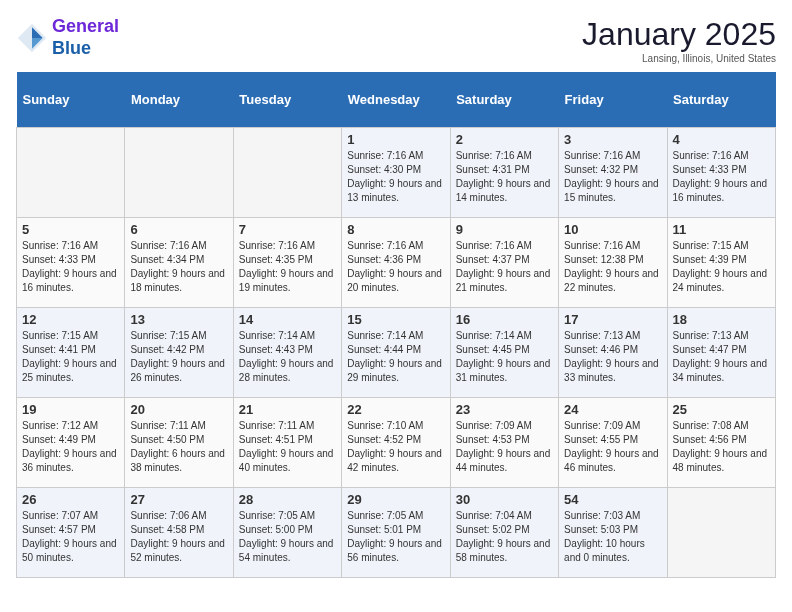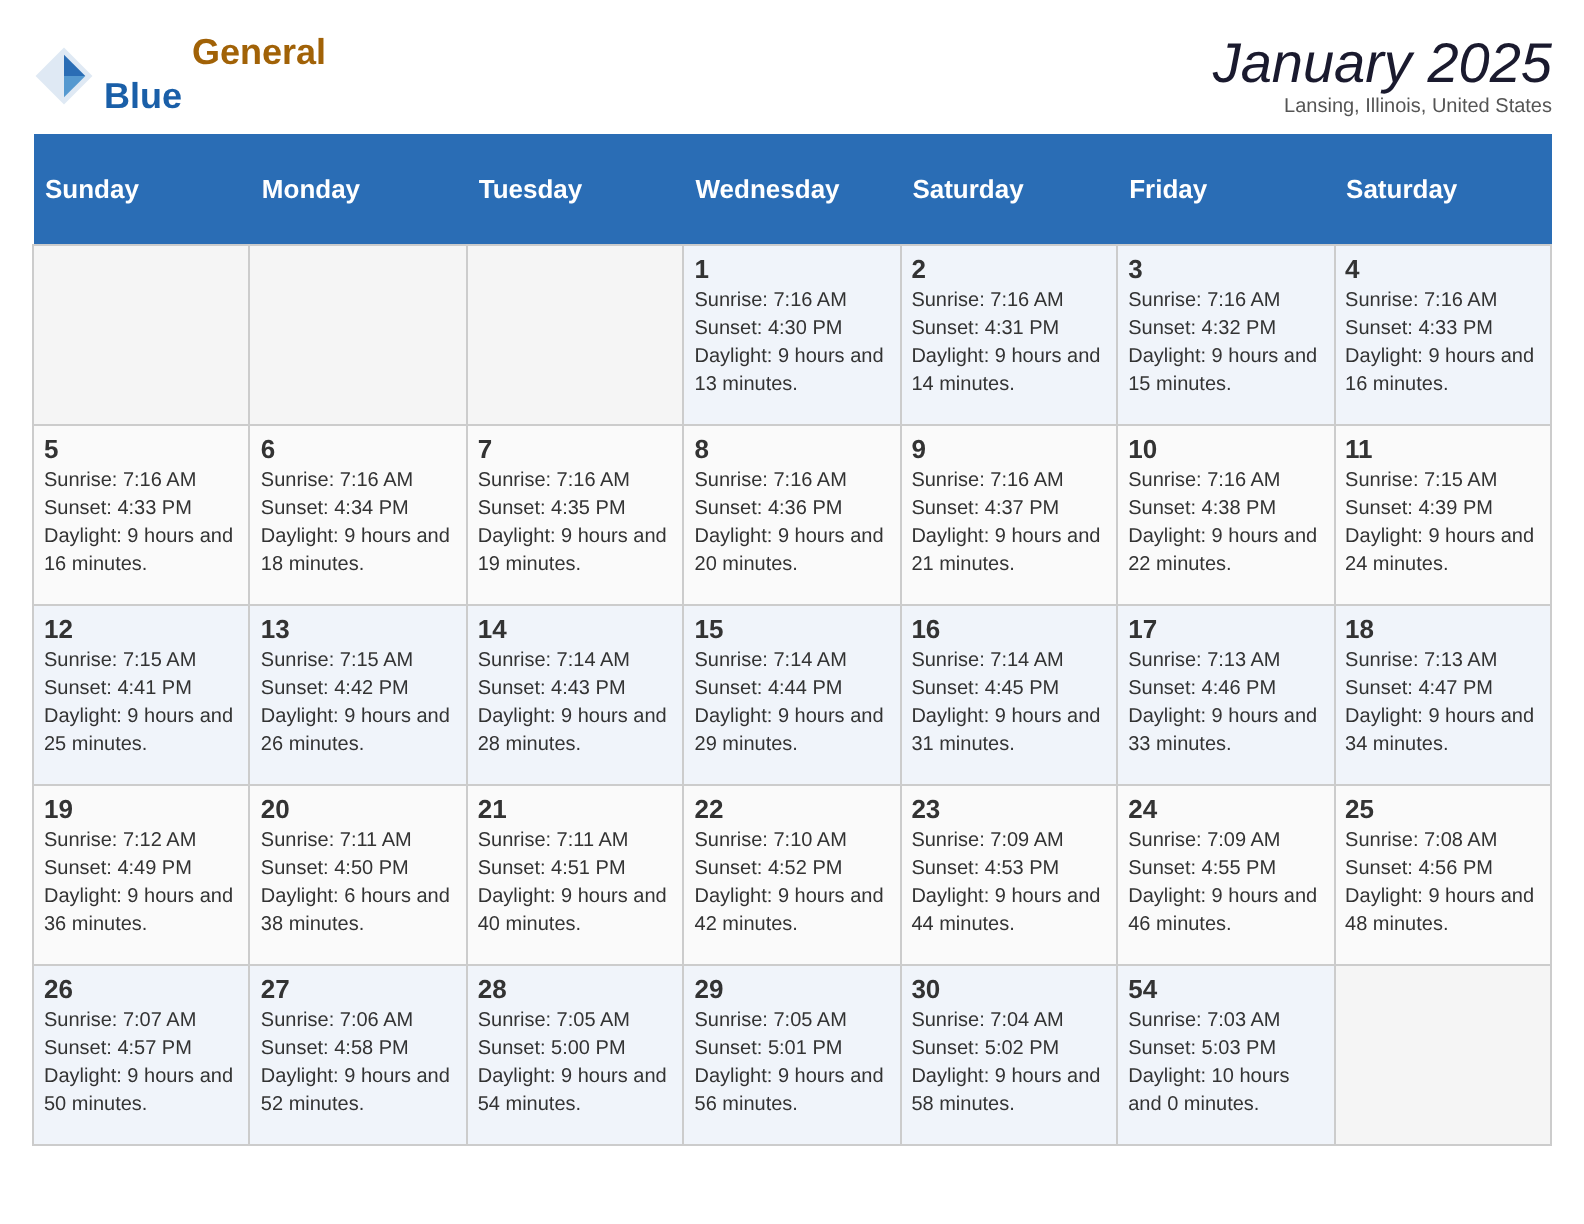--- a/index.html
+++ b/index.html
@@ -26,7 +26,7 @@
       font-weight: bold;
       line-height: 1.2;
     }
-    .logo-general { color: #a16207; margin-left: 44px; }
+    .logo-general { color: #6d28d9; }
     .logo-blue { color: #1a5fa8; }
     .logo-icon {
       width: 32px;

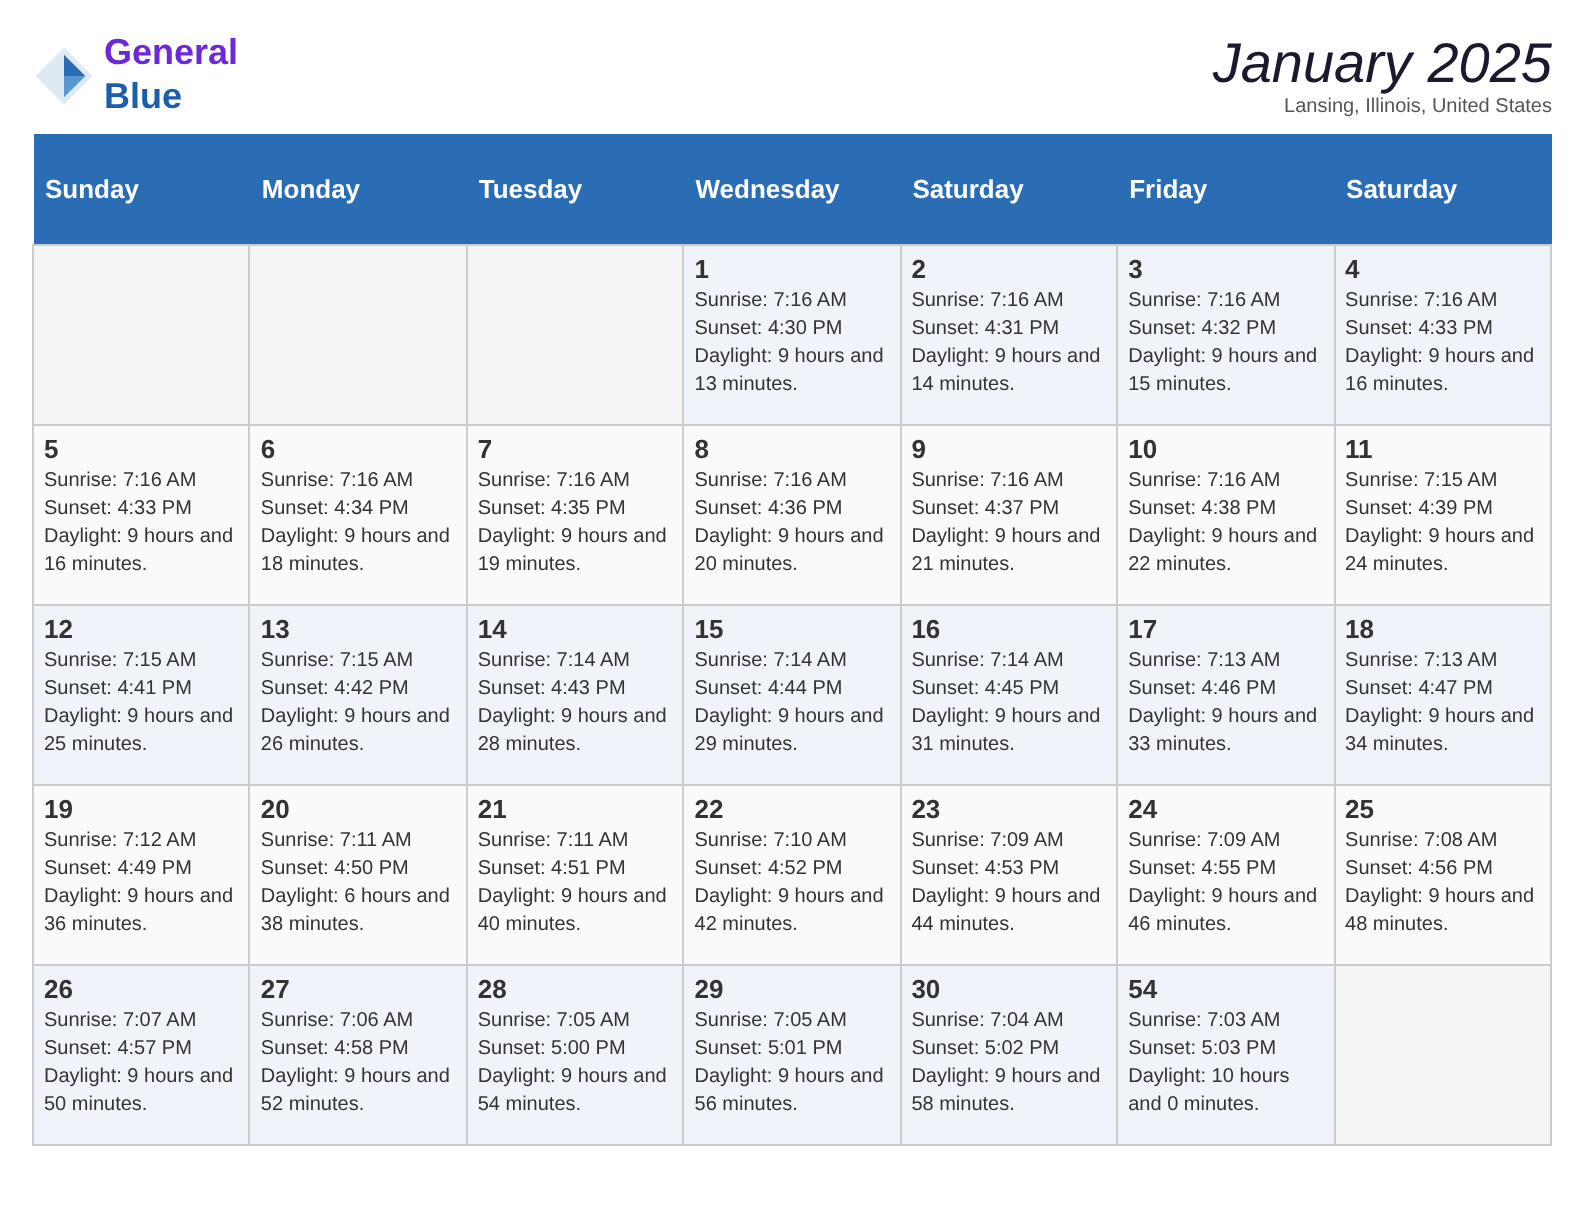--- a/index.html
+++ b/index.html
@@ -36,10 +36,9 @@
       text-align: right;
     }
     .month-title {
-      font-size: 28px;
+      font-size: 32px;
       color: #1a1a2e;
       font-weight: normal;
-      font-style: italic;
     }
     .location {
       font-size: 10px;

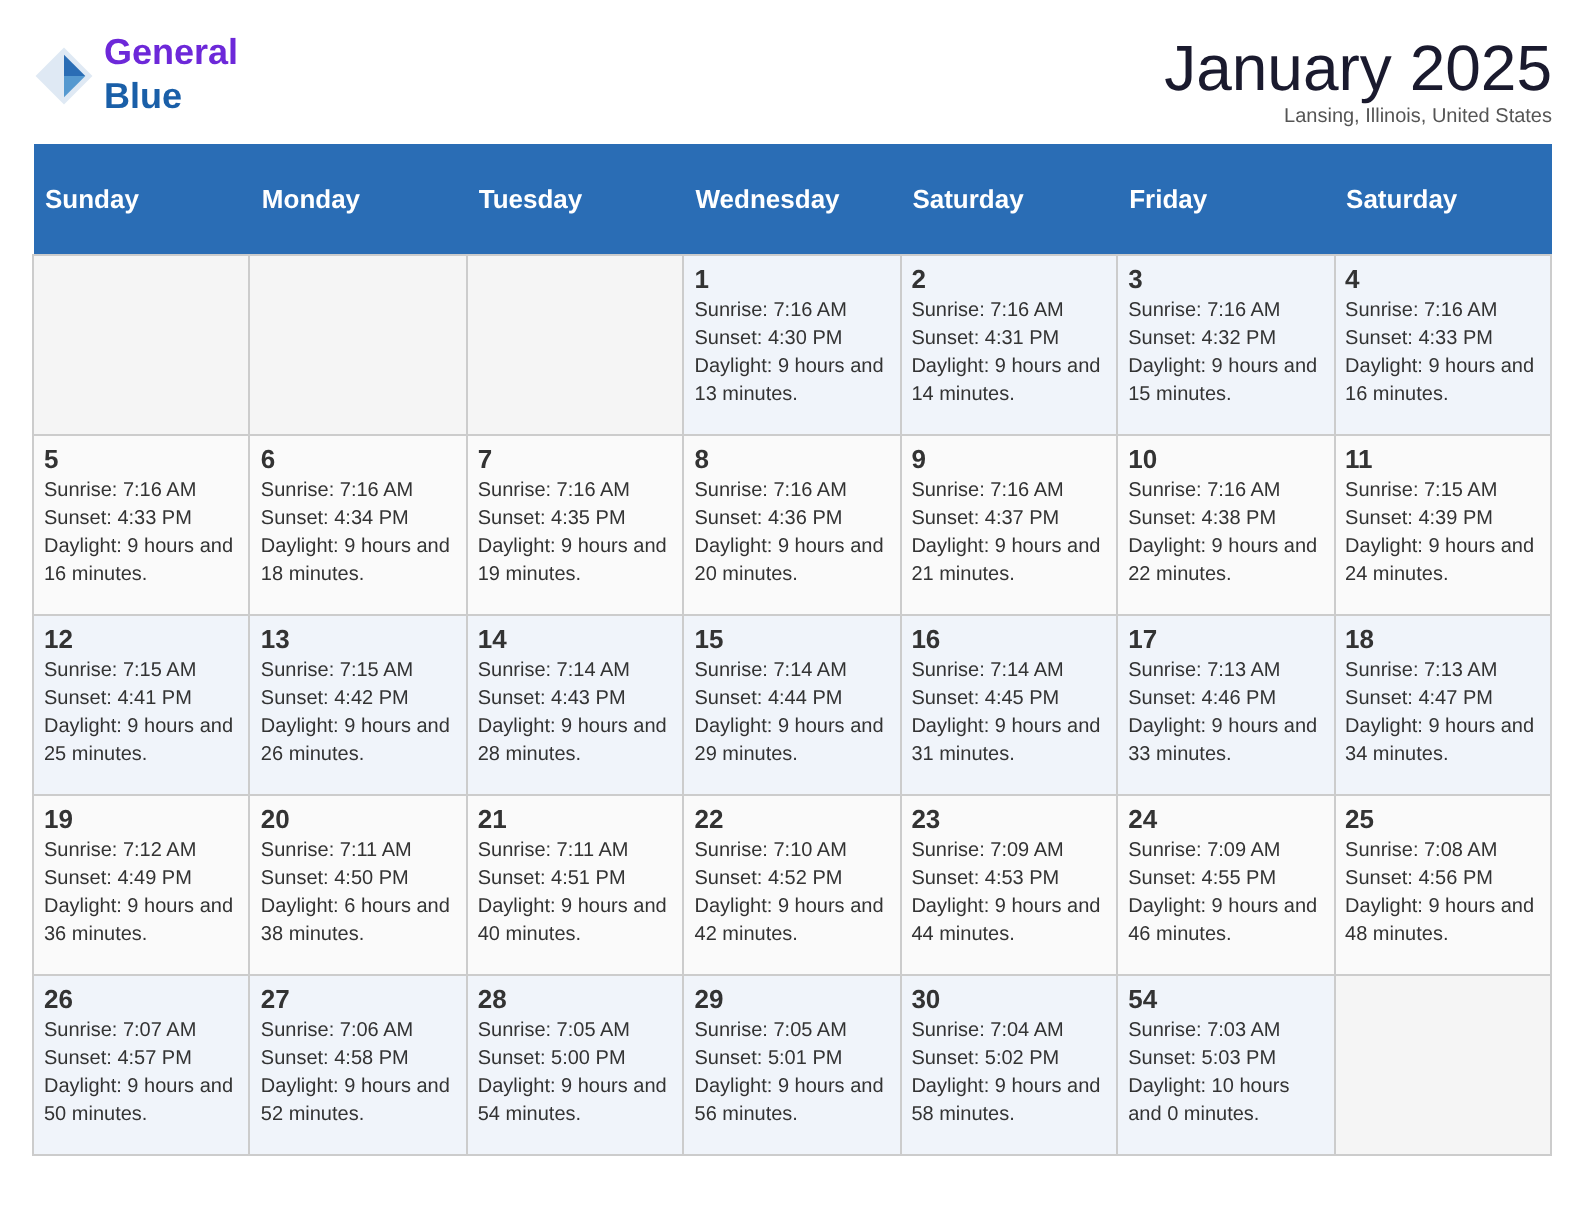--- a/index.html
+++ b/index.html
@@ -203,7 +203,7 @@
           <span class="day-num">10</span>
           <div class="day-detail">
             <div>Sunrise: 7:16 AM</div>
-            <div>Sunset: 4:38 PM</div>
+            <div>Sunset: 12:38 PM</div>
             <div>Daylight: 9 hours and 22 minutes.</div>
           </div>
         </td>

